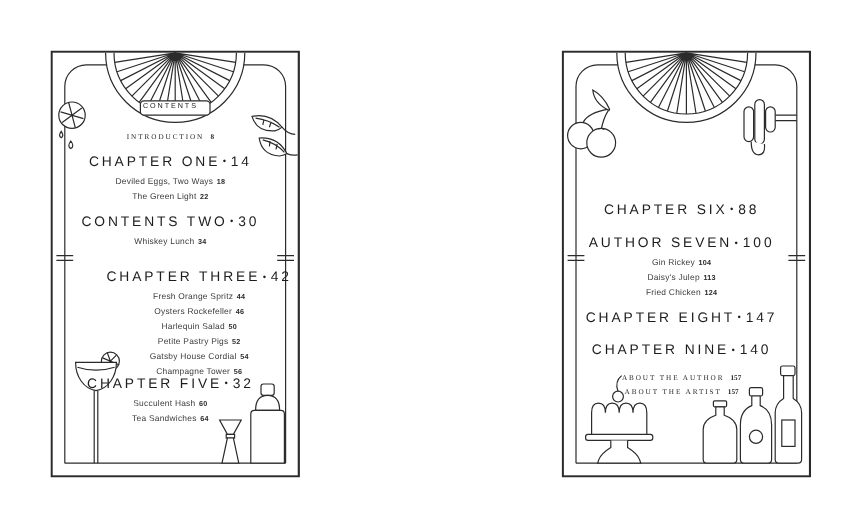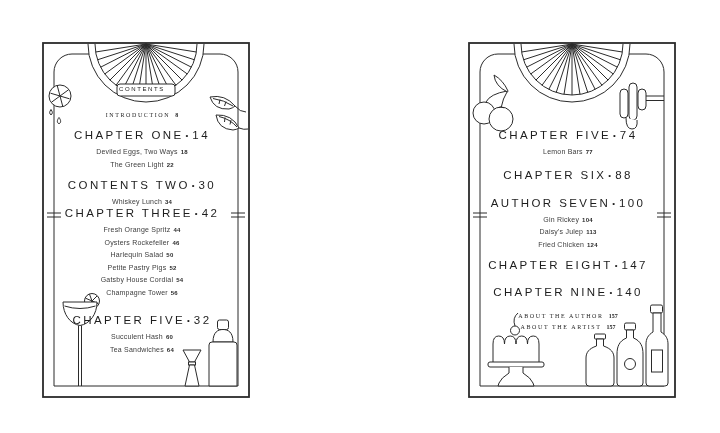--- a/index.html
+++ b/index.html
@@ -191,14 +191,6 @@
       </g>
     </svg>
 
-    <div class="chapter" style="top:87px;">
-      <div class="ch-title">
-        <span>CHAPTER FIVE</span><span class="sep">•</span><span>74</span>
-      </div>
-      <div class="recipes">
-        <div class="recipe"><span>Lemon Bars</span><span class="r-page">77</span></div>
-      </div>
-    </div>
 
     <div class="chapter" style="top:127px;text-align:center;">
       <div class="ch-title">

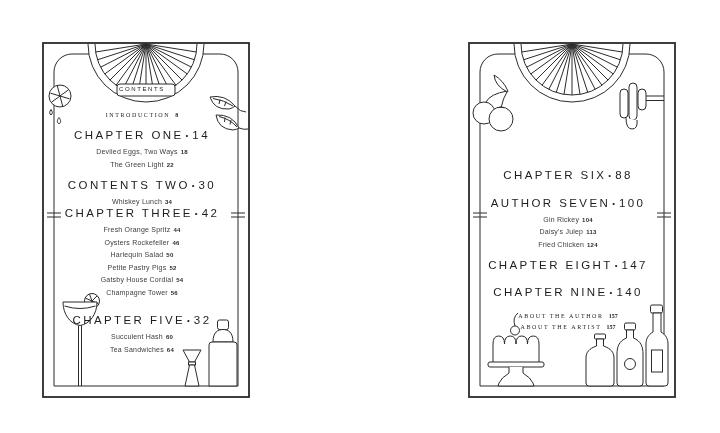--- a/index.html
+++ b/index.html
@@ -121,7 +121,7 @@
       </div>
     </div>
 
-    <div class="chapter" style="top:165px;">
+    <div class="chapter" style="top:183px;padding-left:24px;">
       <div class="ch-title">
         <span>CHAPTER THREE</span><span class="sep">•</span><span>42</span>
       </div>

